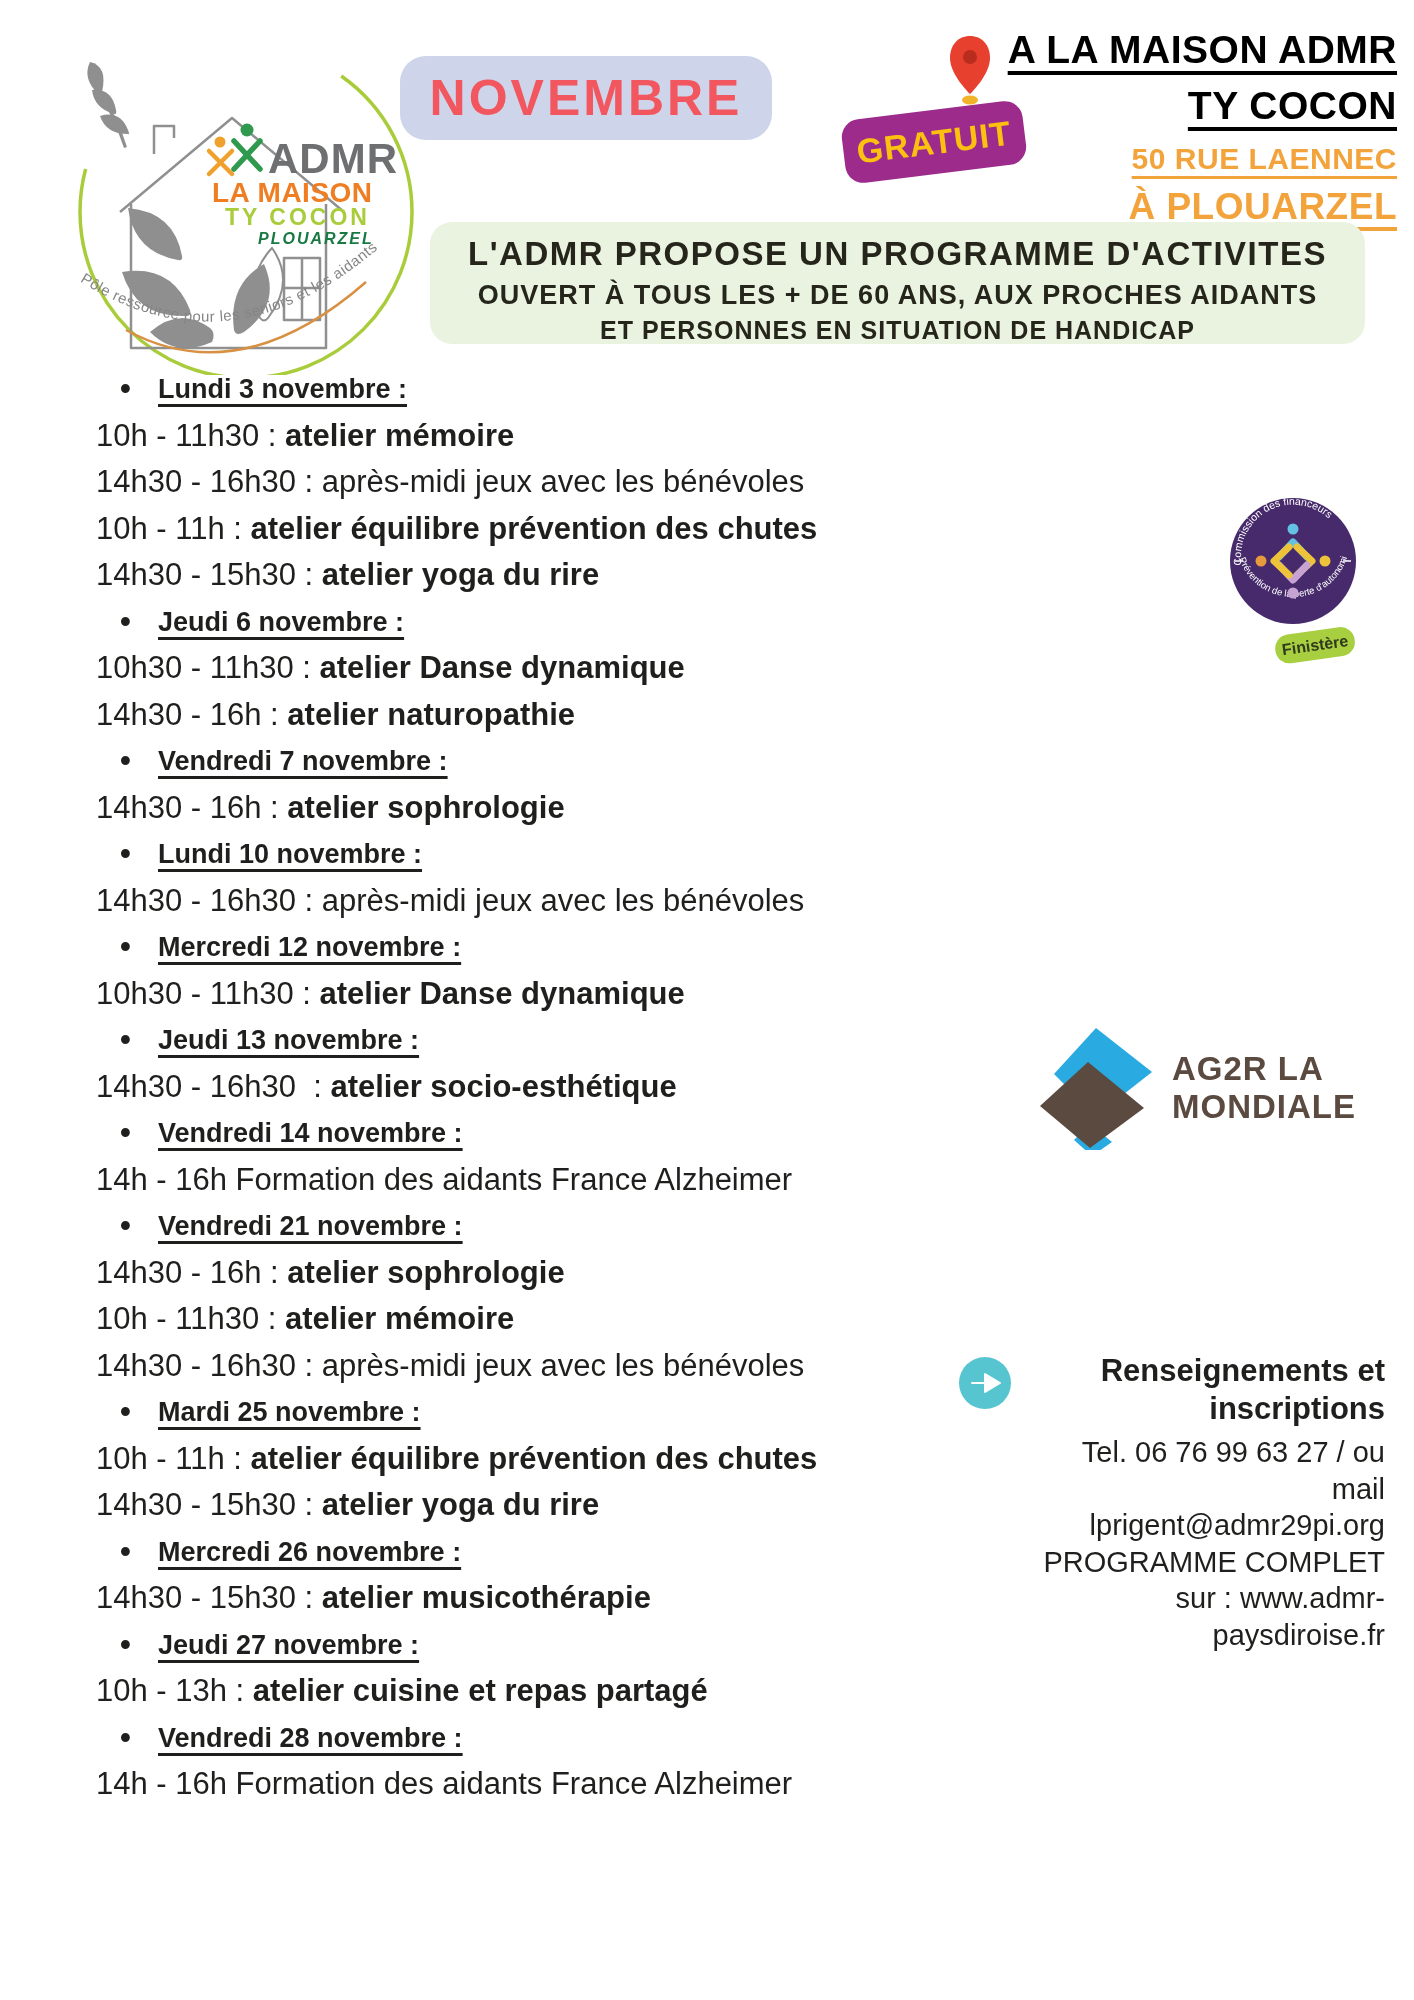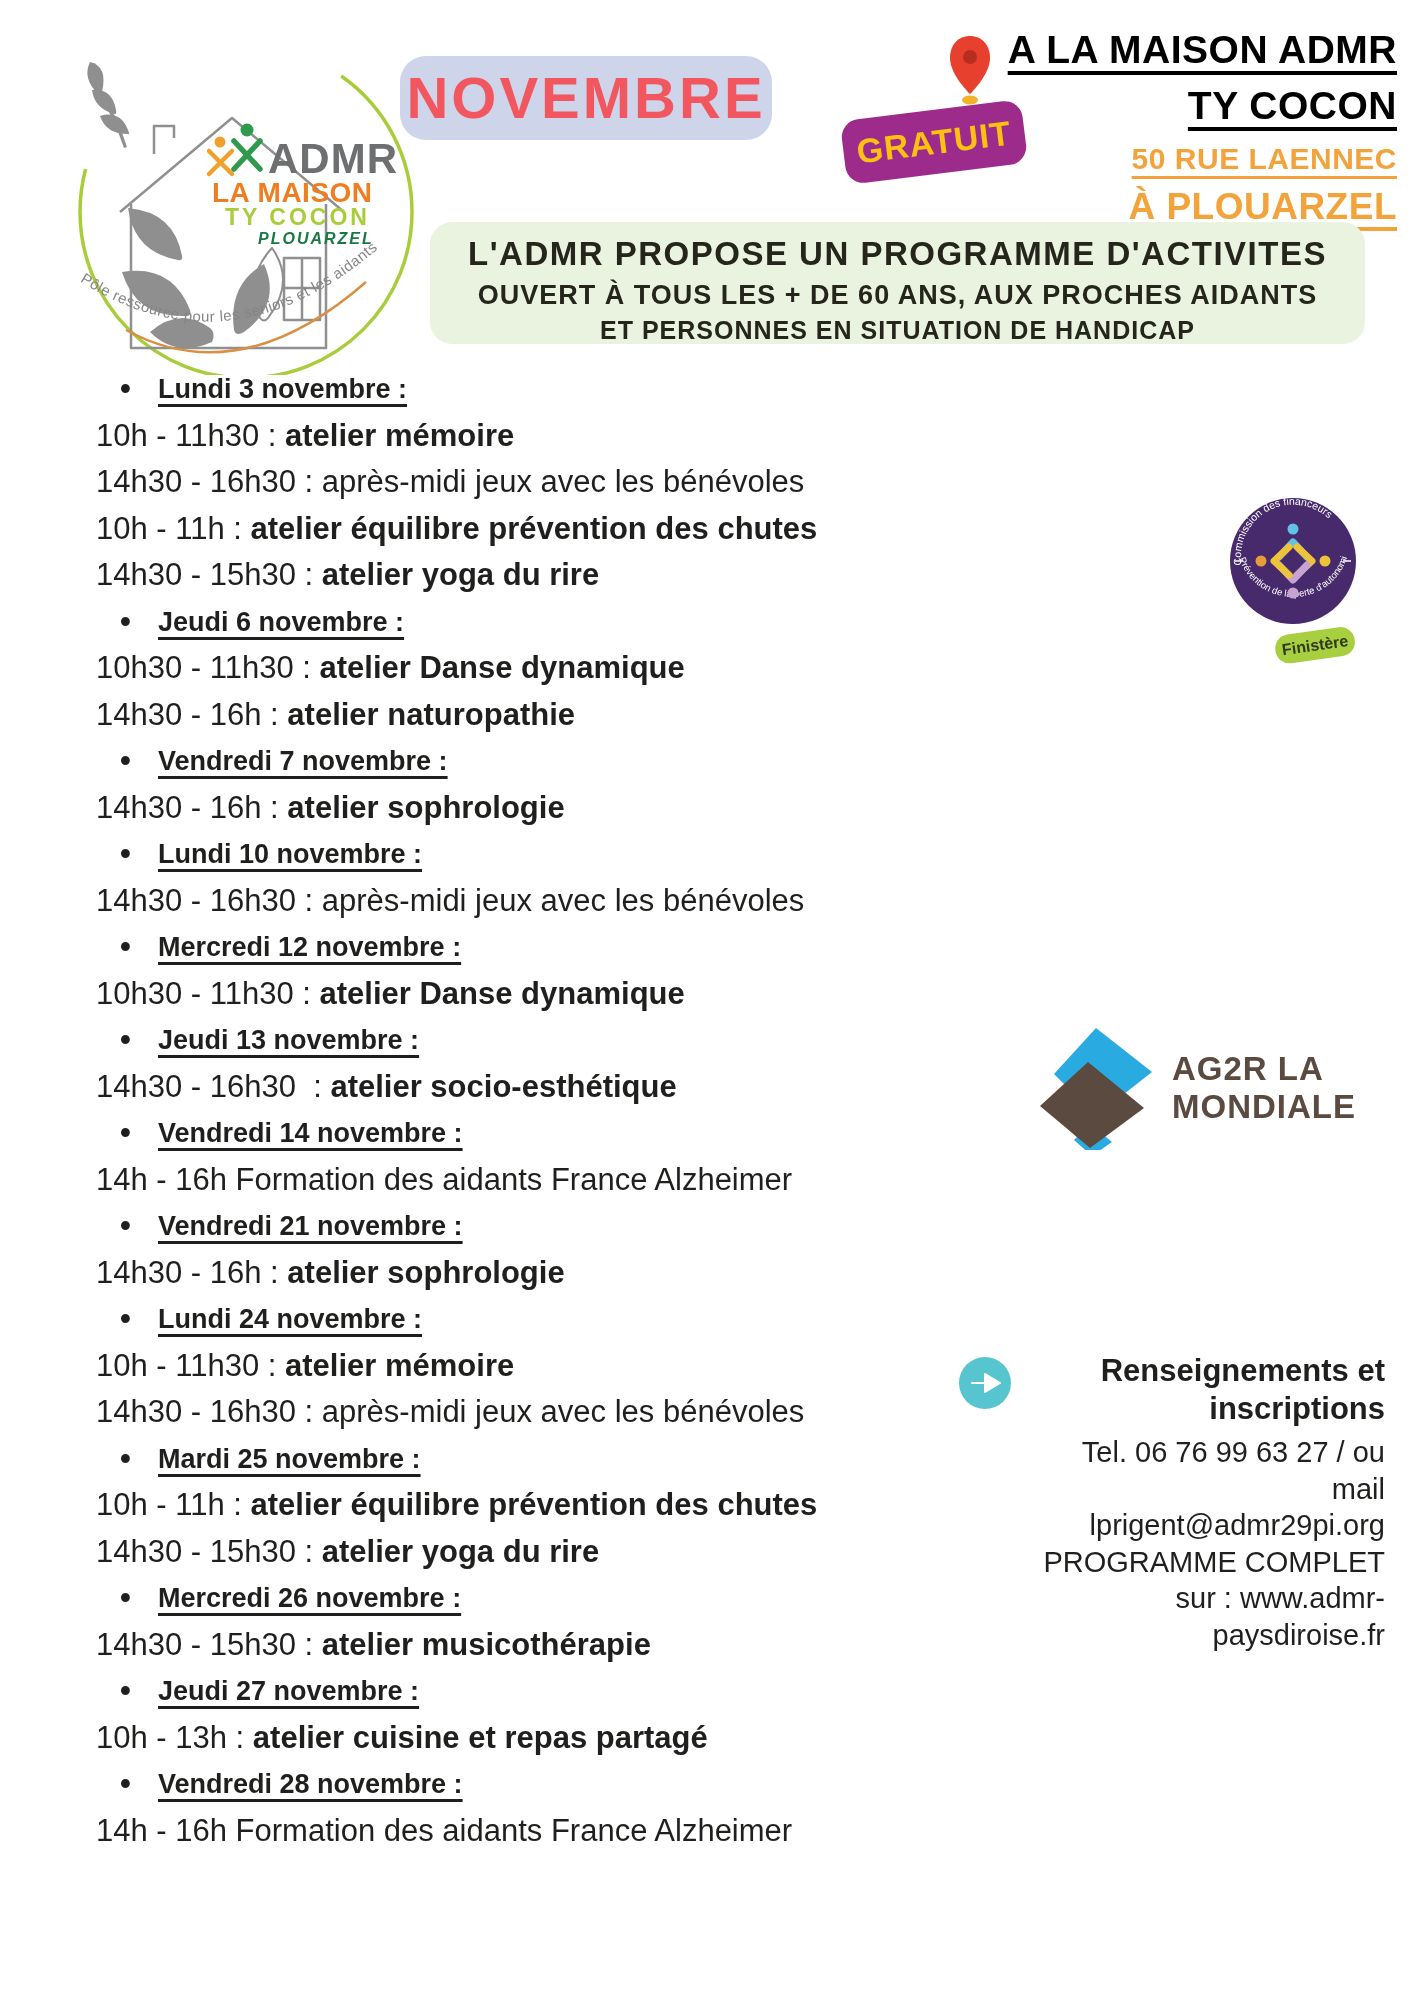--- a/index.html
+++ b/index.html
@@ -8,7 +8,7 @@
 
   
   .month-pill{position:absolute;left:400px;top:56px;width:372px;height:84px;border-radius:26px;
-    background:#ced4ea;text-align:center;line-height:84px;font-size:58px;font-weight:800;
+    background:#ced4ea;text-align:center;line-height:84px;font-size:50px;font-weight:800;
     letter-spacing:3px;color:#f2575f;}
   .gratuit-pill{position:absolute;left:843px;top:110px;width:182px;height:64px;border-radius:18px;
     background:#9c2b8c;transform:rotate(-7deg);text-align:center;line-height:64px;font-size:34px;

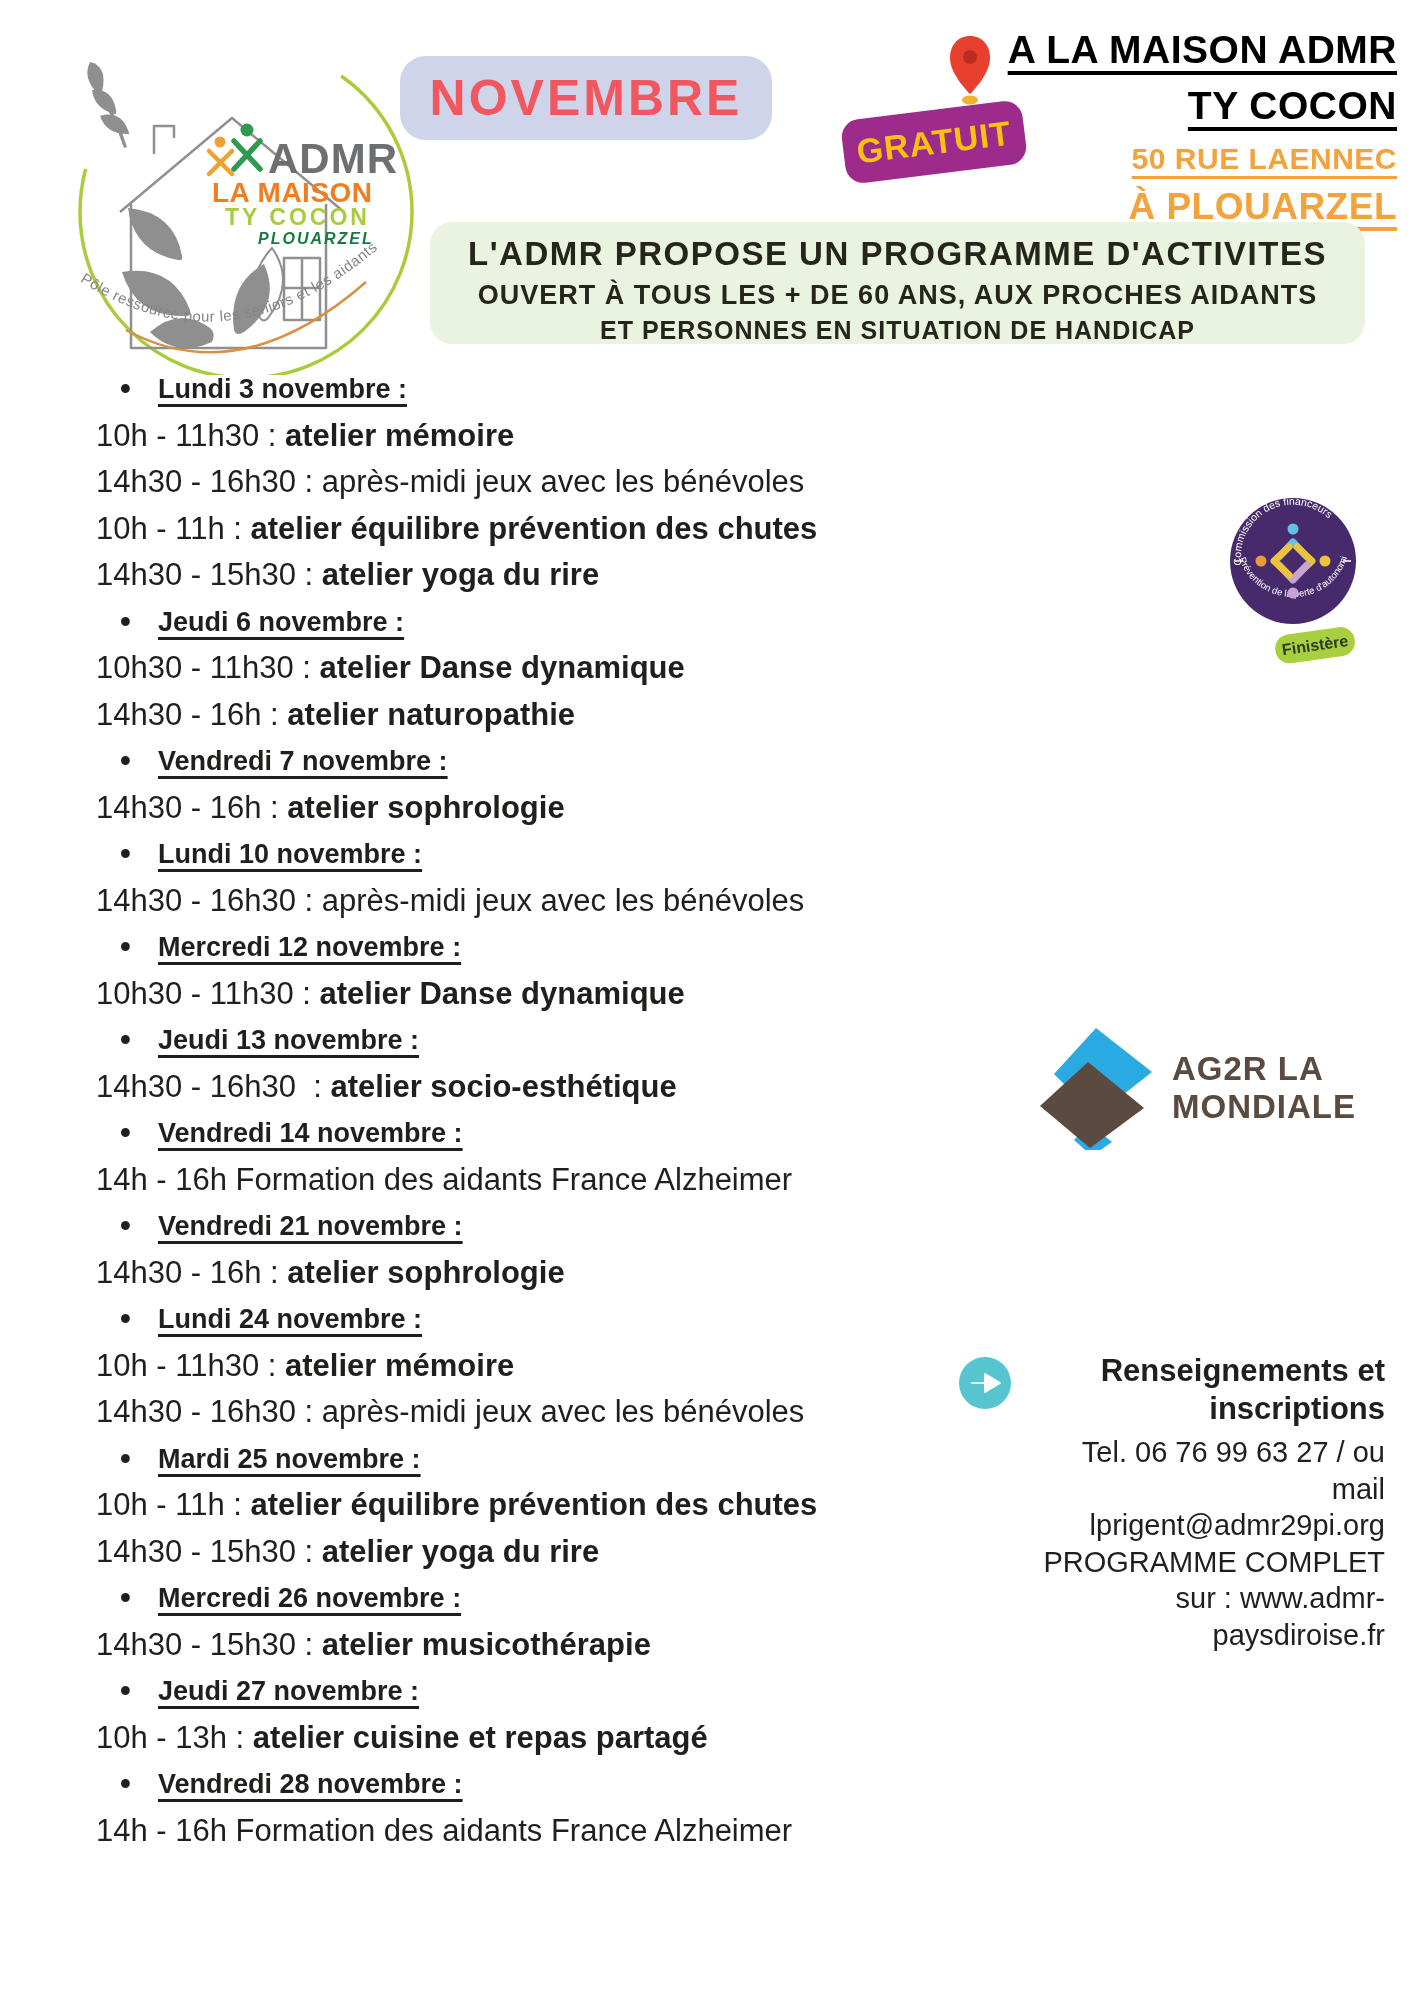--- a/index.html
+++ b/index.html
@@ -142,7 +142,6 @@
       <div class="slot-line"><span class="time">14h - 16h </span><span class="activity">Formation des aidants France Alzheimer</span></div>
       <div class="date-line"><span class="date-text">Vendredi 21 novembre :</span></div>
       <div class="slot-line"><span class="time">14h30 - 16h : </span><span class="activity strong">atelier sophrologie</span></div>
-      <div class="date-line"><span class="date-text">Lundi 24 novembre : </span></div>
       <div class="slot-line"><span class="time">10h - 11h30 : </span><span class="activity strong">atelier mémoire</span></div>
       <div class="slot-line"><span class="time">14h30 - 16h30 : </span><span class="activity">après-midi jeux avec les bénévoles</span></div>
       <div class="date-line"><span class="date-text">Mardi 25 novembre :</span></div>

